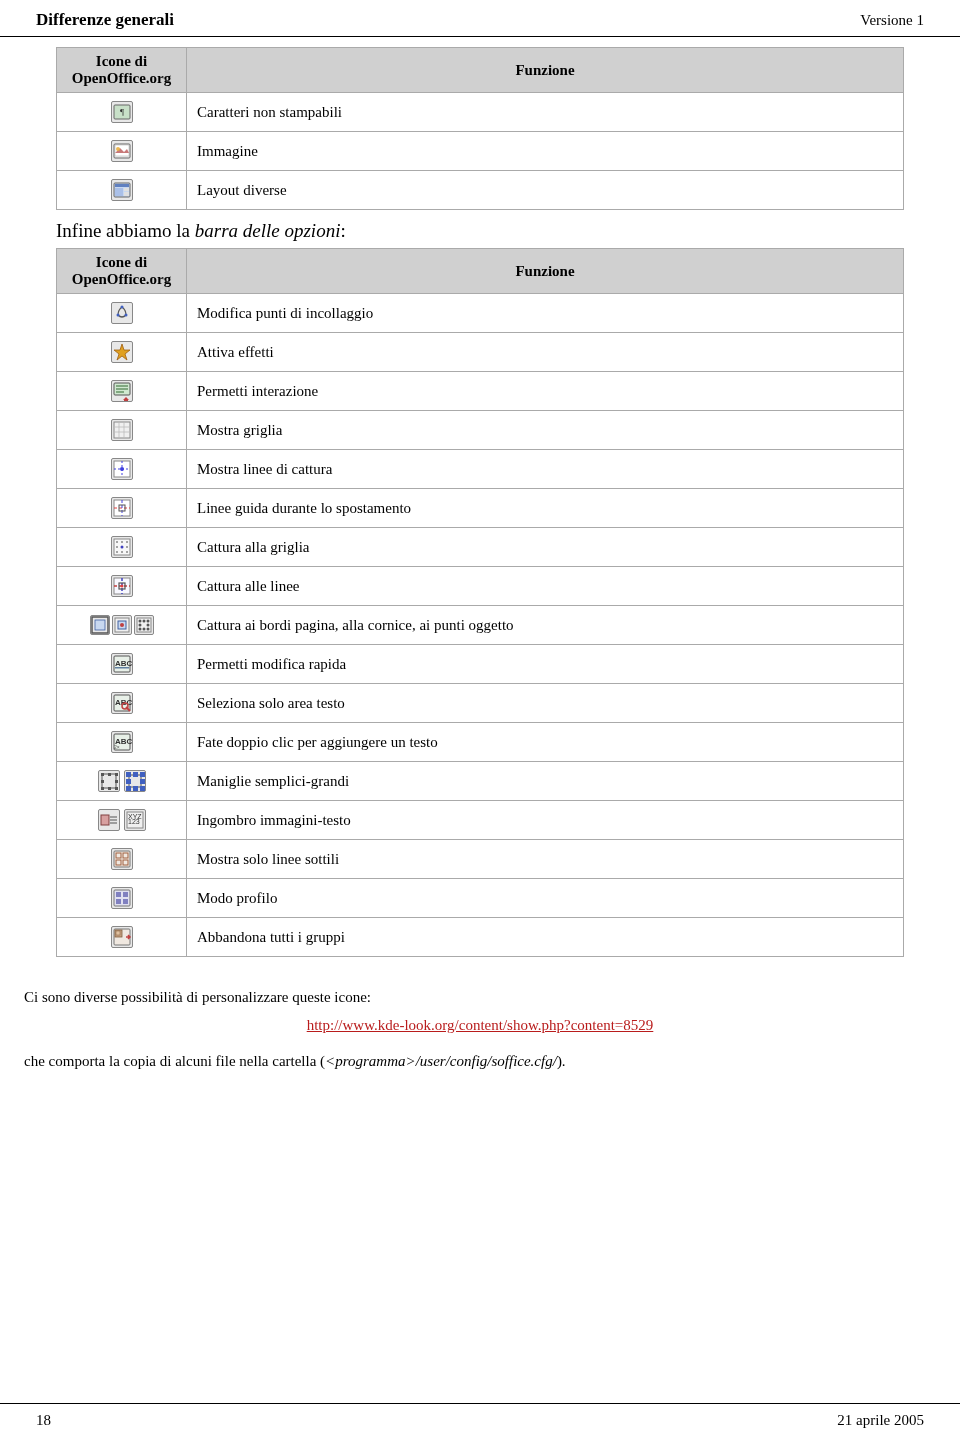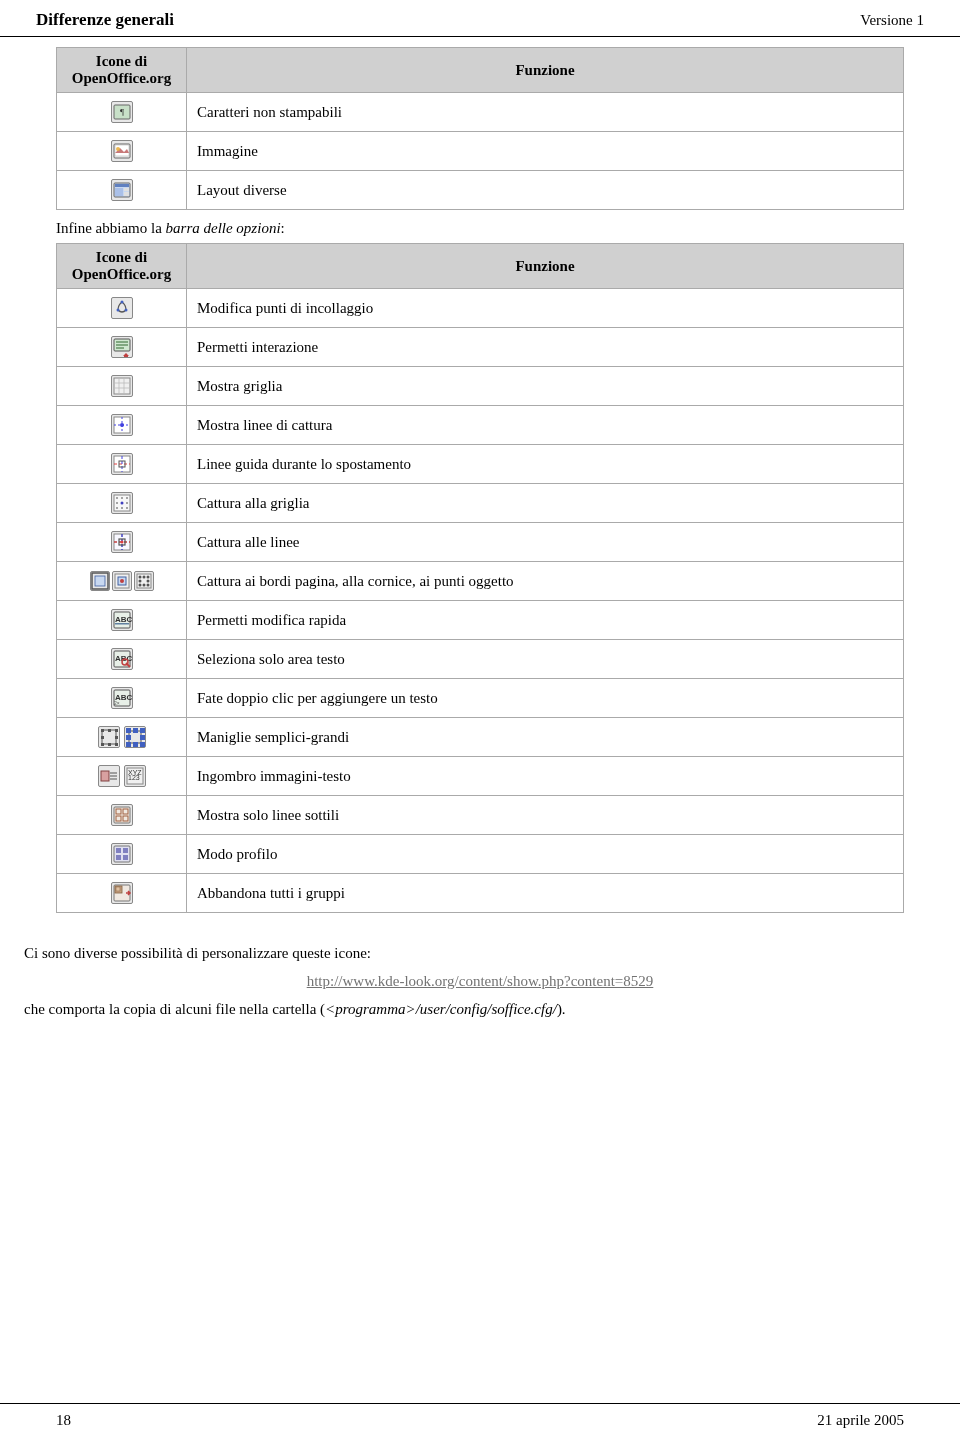--- a/index.html
+++ b/index.html
@@ -64,7 +64,7 @@
     }
     .between-text {
       padding: 10px 0 6px 0;
-      font-size: 15px;
+      font-size: 19px;
     }
     
     .icon-box {

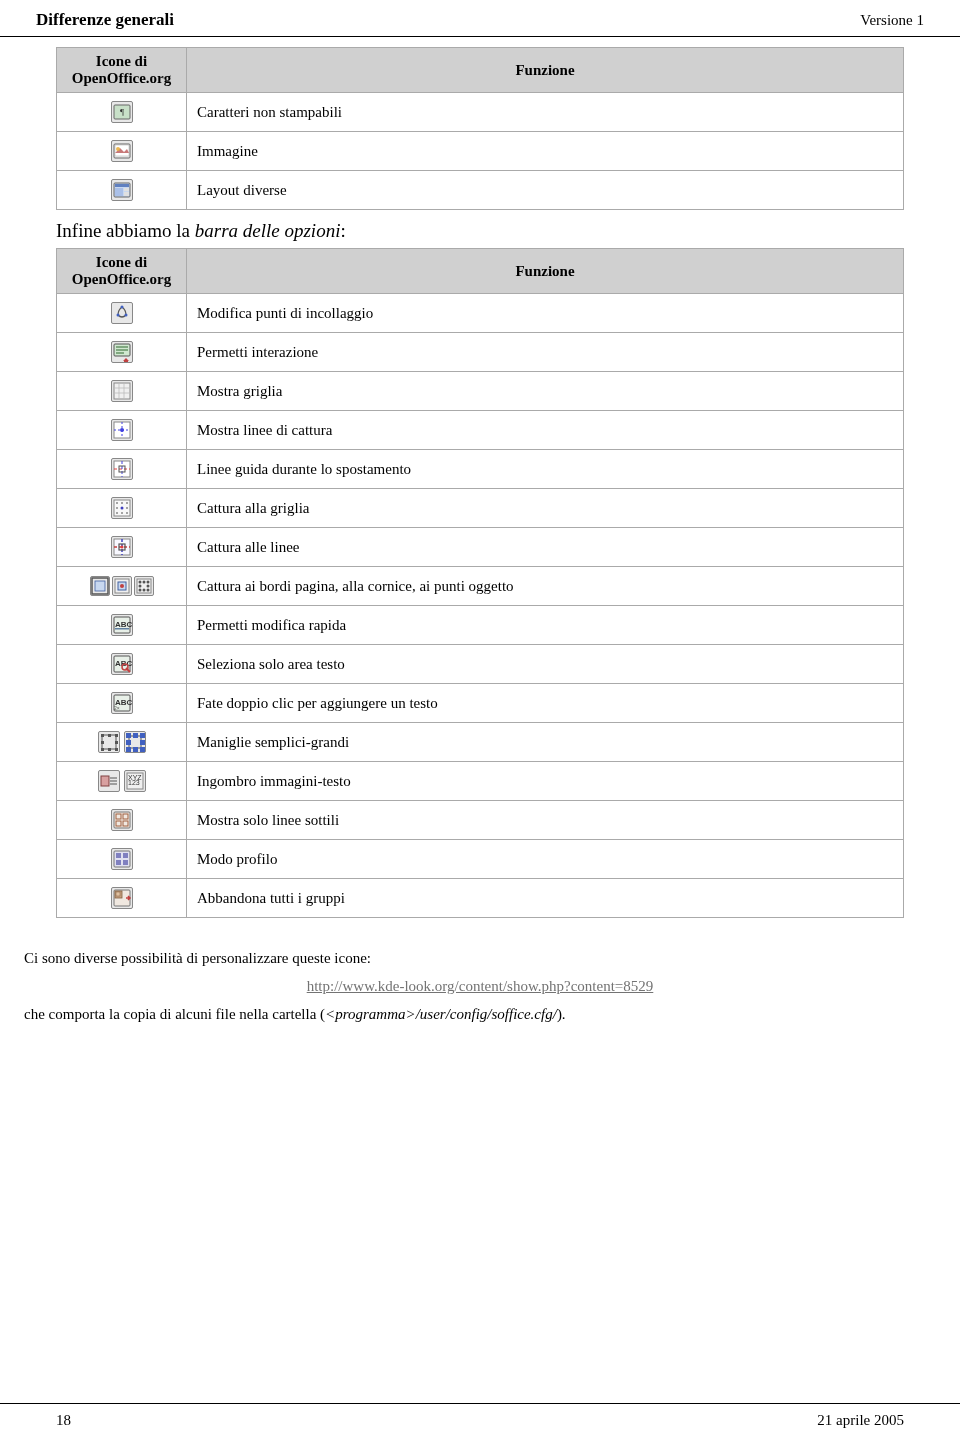--- a/index.html
+++ b/index.html
@@ -207,6 +207,18 @@
         <td>Modifica punti di incollaggio</td>
       </tr>
 
+      <tr>
+        <td>
+          <div class="icon-cell">
+            <span class="icon-box">
+              <svg width="20" height="20" viewBox="0 0 20 20">
+                <polygon points="10,2 12,8 18,8 13,12 15,18 10,14 5,18 7,12 2,8 8,8" fill="#e0a020" stroke="#a06010" stroke-width="0.8"></polygon>
+              </svg>
+            </span>
+          </div>
+        </td>
+        <td>Attiva effetti</td>
+      </tr>
 
       <tr>
         <td>

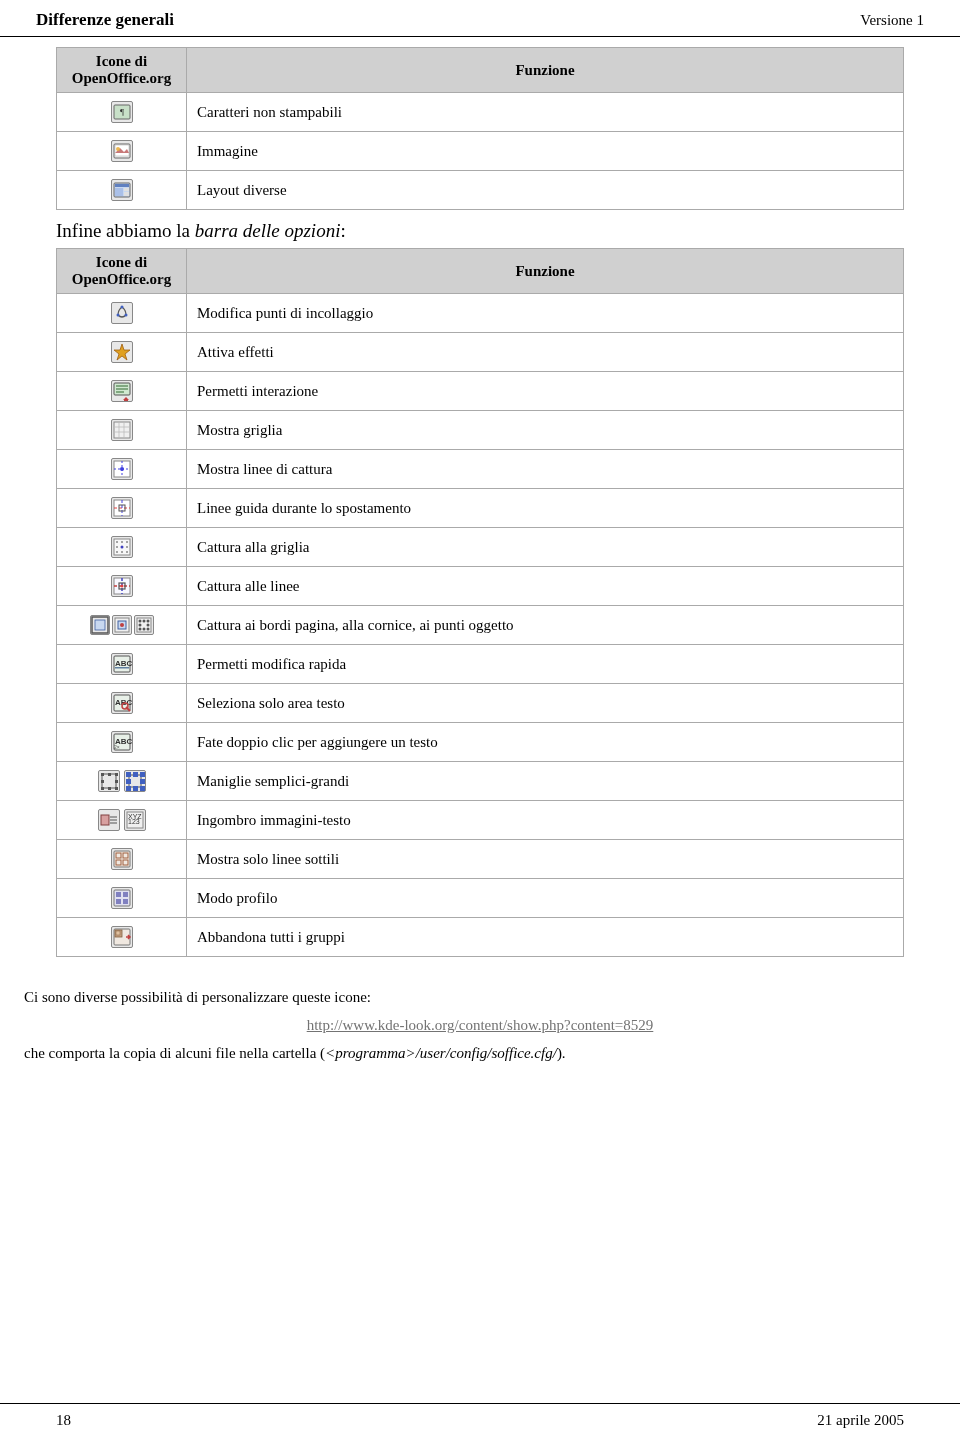--- a/index.html
+++ b/index.html
@@ -103,7 +103,7 @@
       text-align: left;
     }
     .bottom-text a {
-      color: #737373;
+      color: #b91c1c;
       text-decoration: underline;
     }
     .bottom-italic {

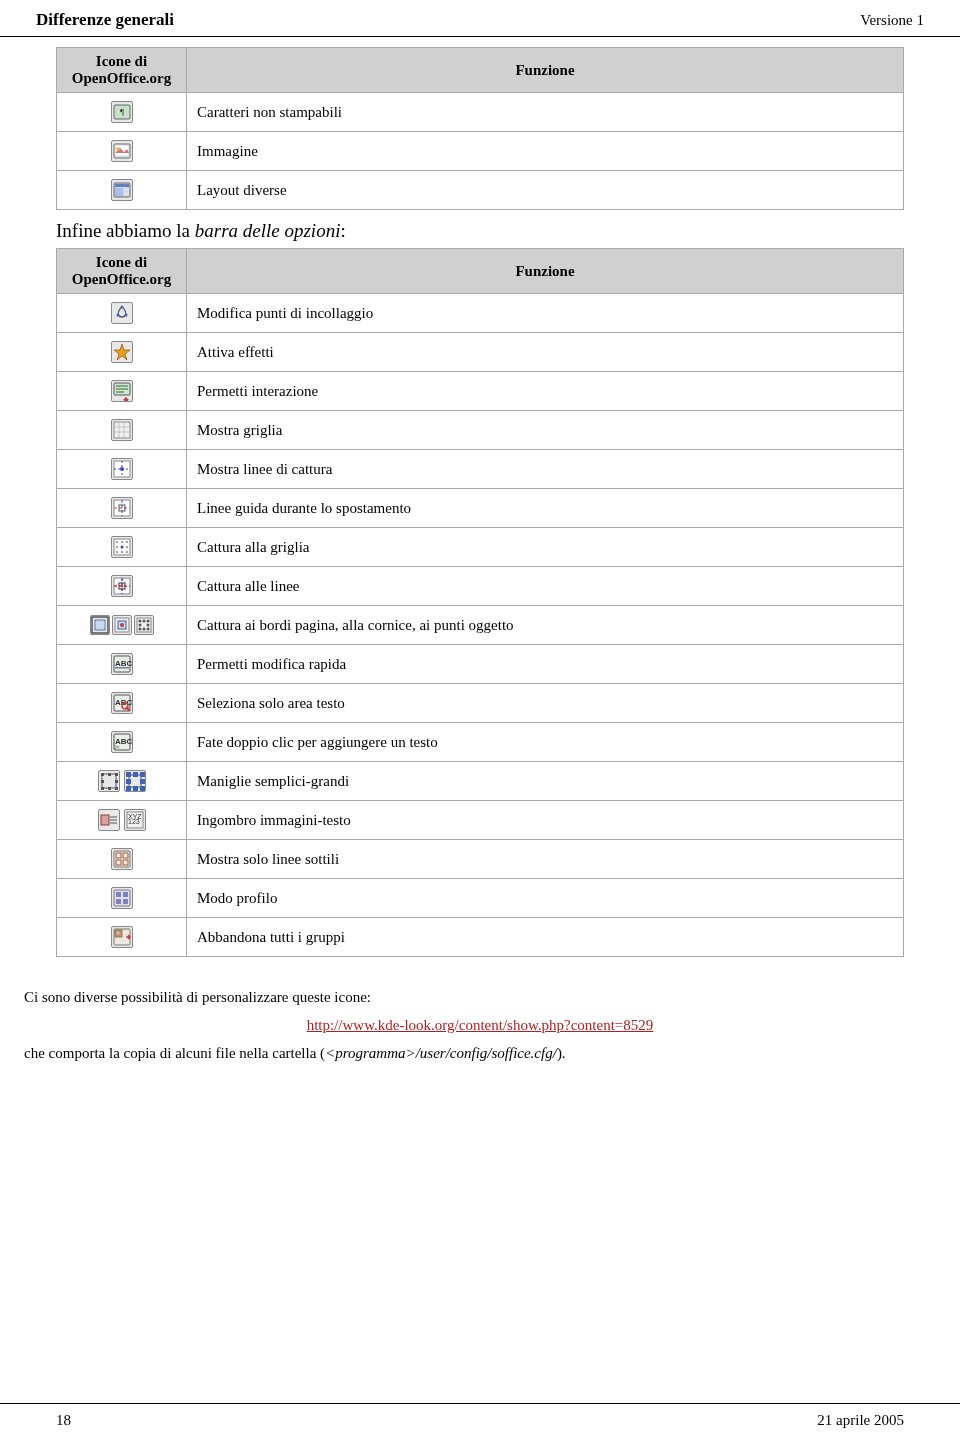--- a/index.html
+++ b/index.html
@@ -522,7 +522,7 @@
   <p style="text-align:center; margin-top:4px;">
     <a href="#">http://www.kde-look.org/content/show.php?content=8529</a>
   </p>
-  <p style="margin-top:4px;">
+  <p style="margin-top:12px;">
     <span>che comporta la copia di alcuni file nella cartella (</span><span class="bottom-italic">&lt;programma&gt;/user/config/soffice.cfg/</span><span>).</span>
   </p>
 </div>

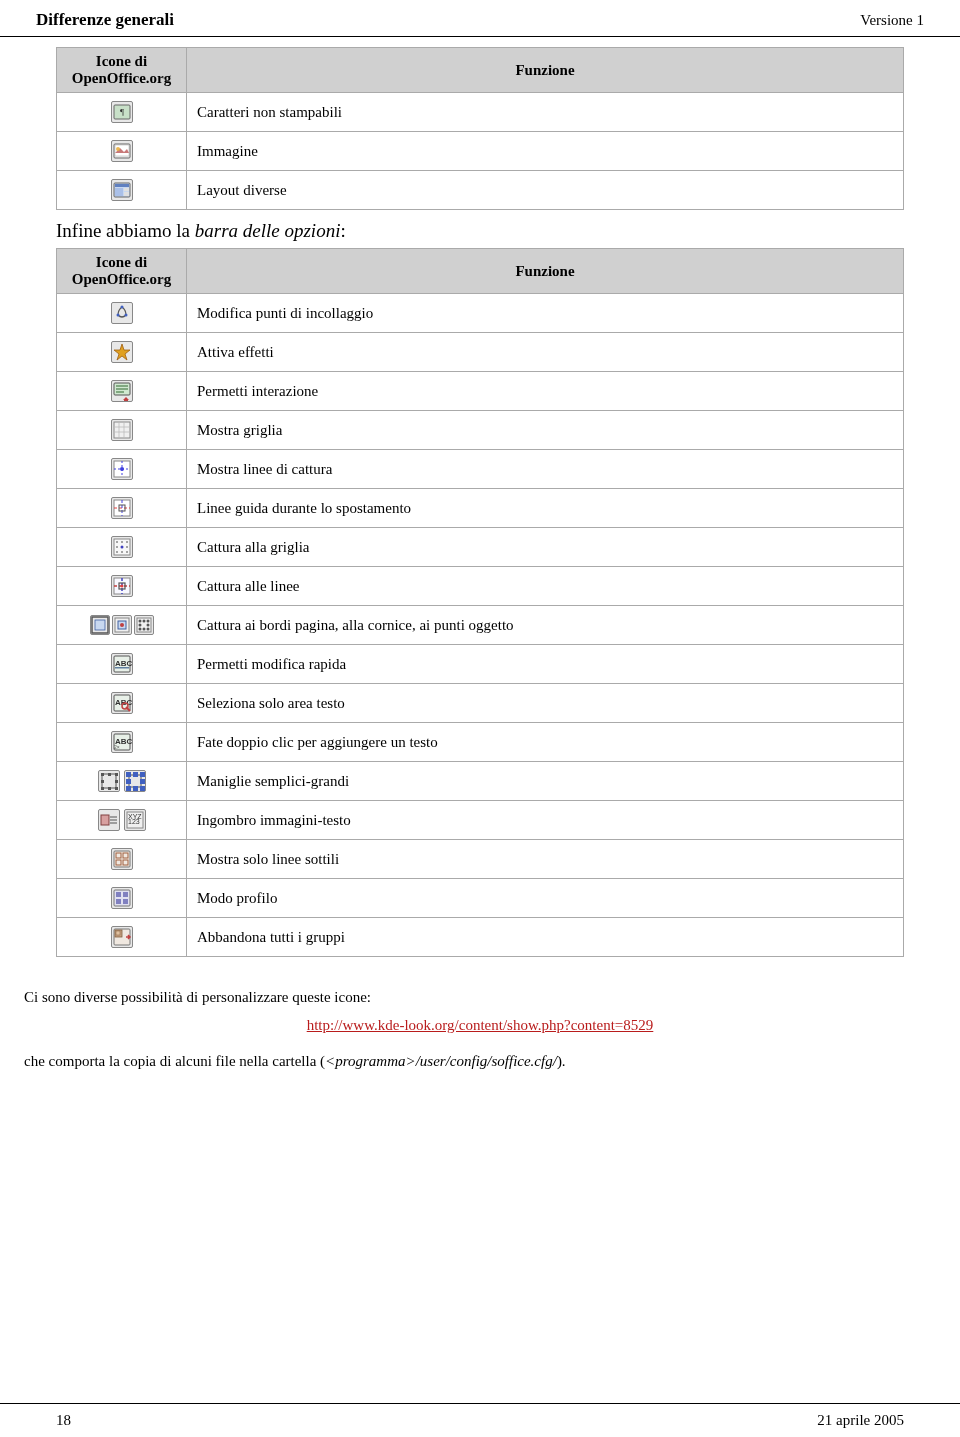--- a/index.html
+++ b/index.html
@@ -89,7 +89,7 @@
       display: flex;
       justify-content: space-between;
       align-items: center;
-      padding: 8px 56px;
+      padding: 8px 36px;
       border-top: 1.5px solid #000;
       font-size: 15px;
       gap: 28px;

